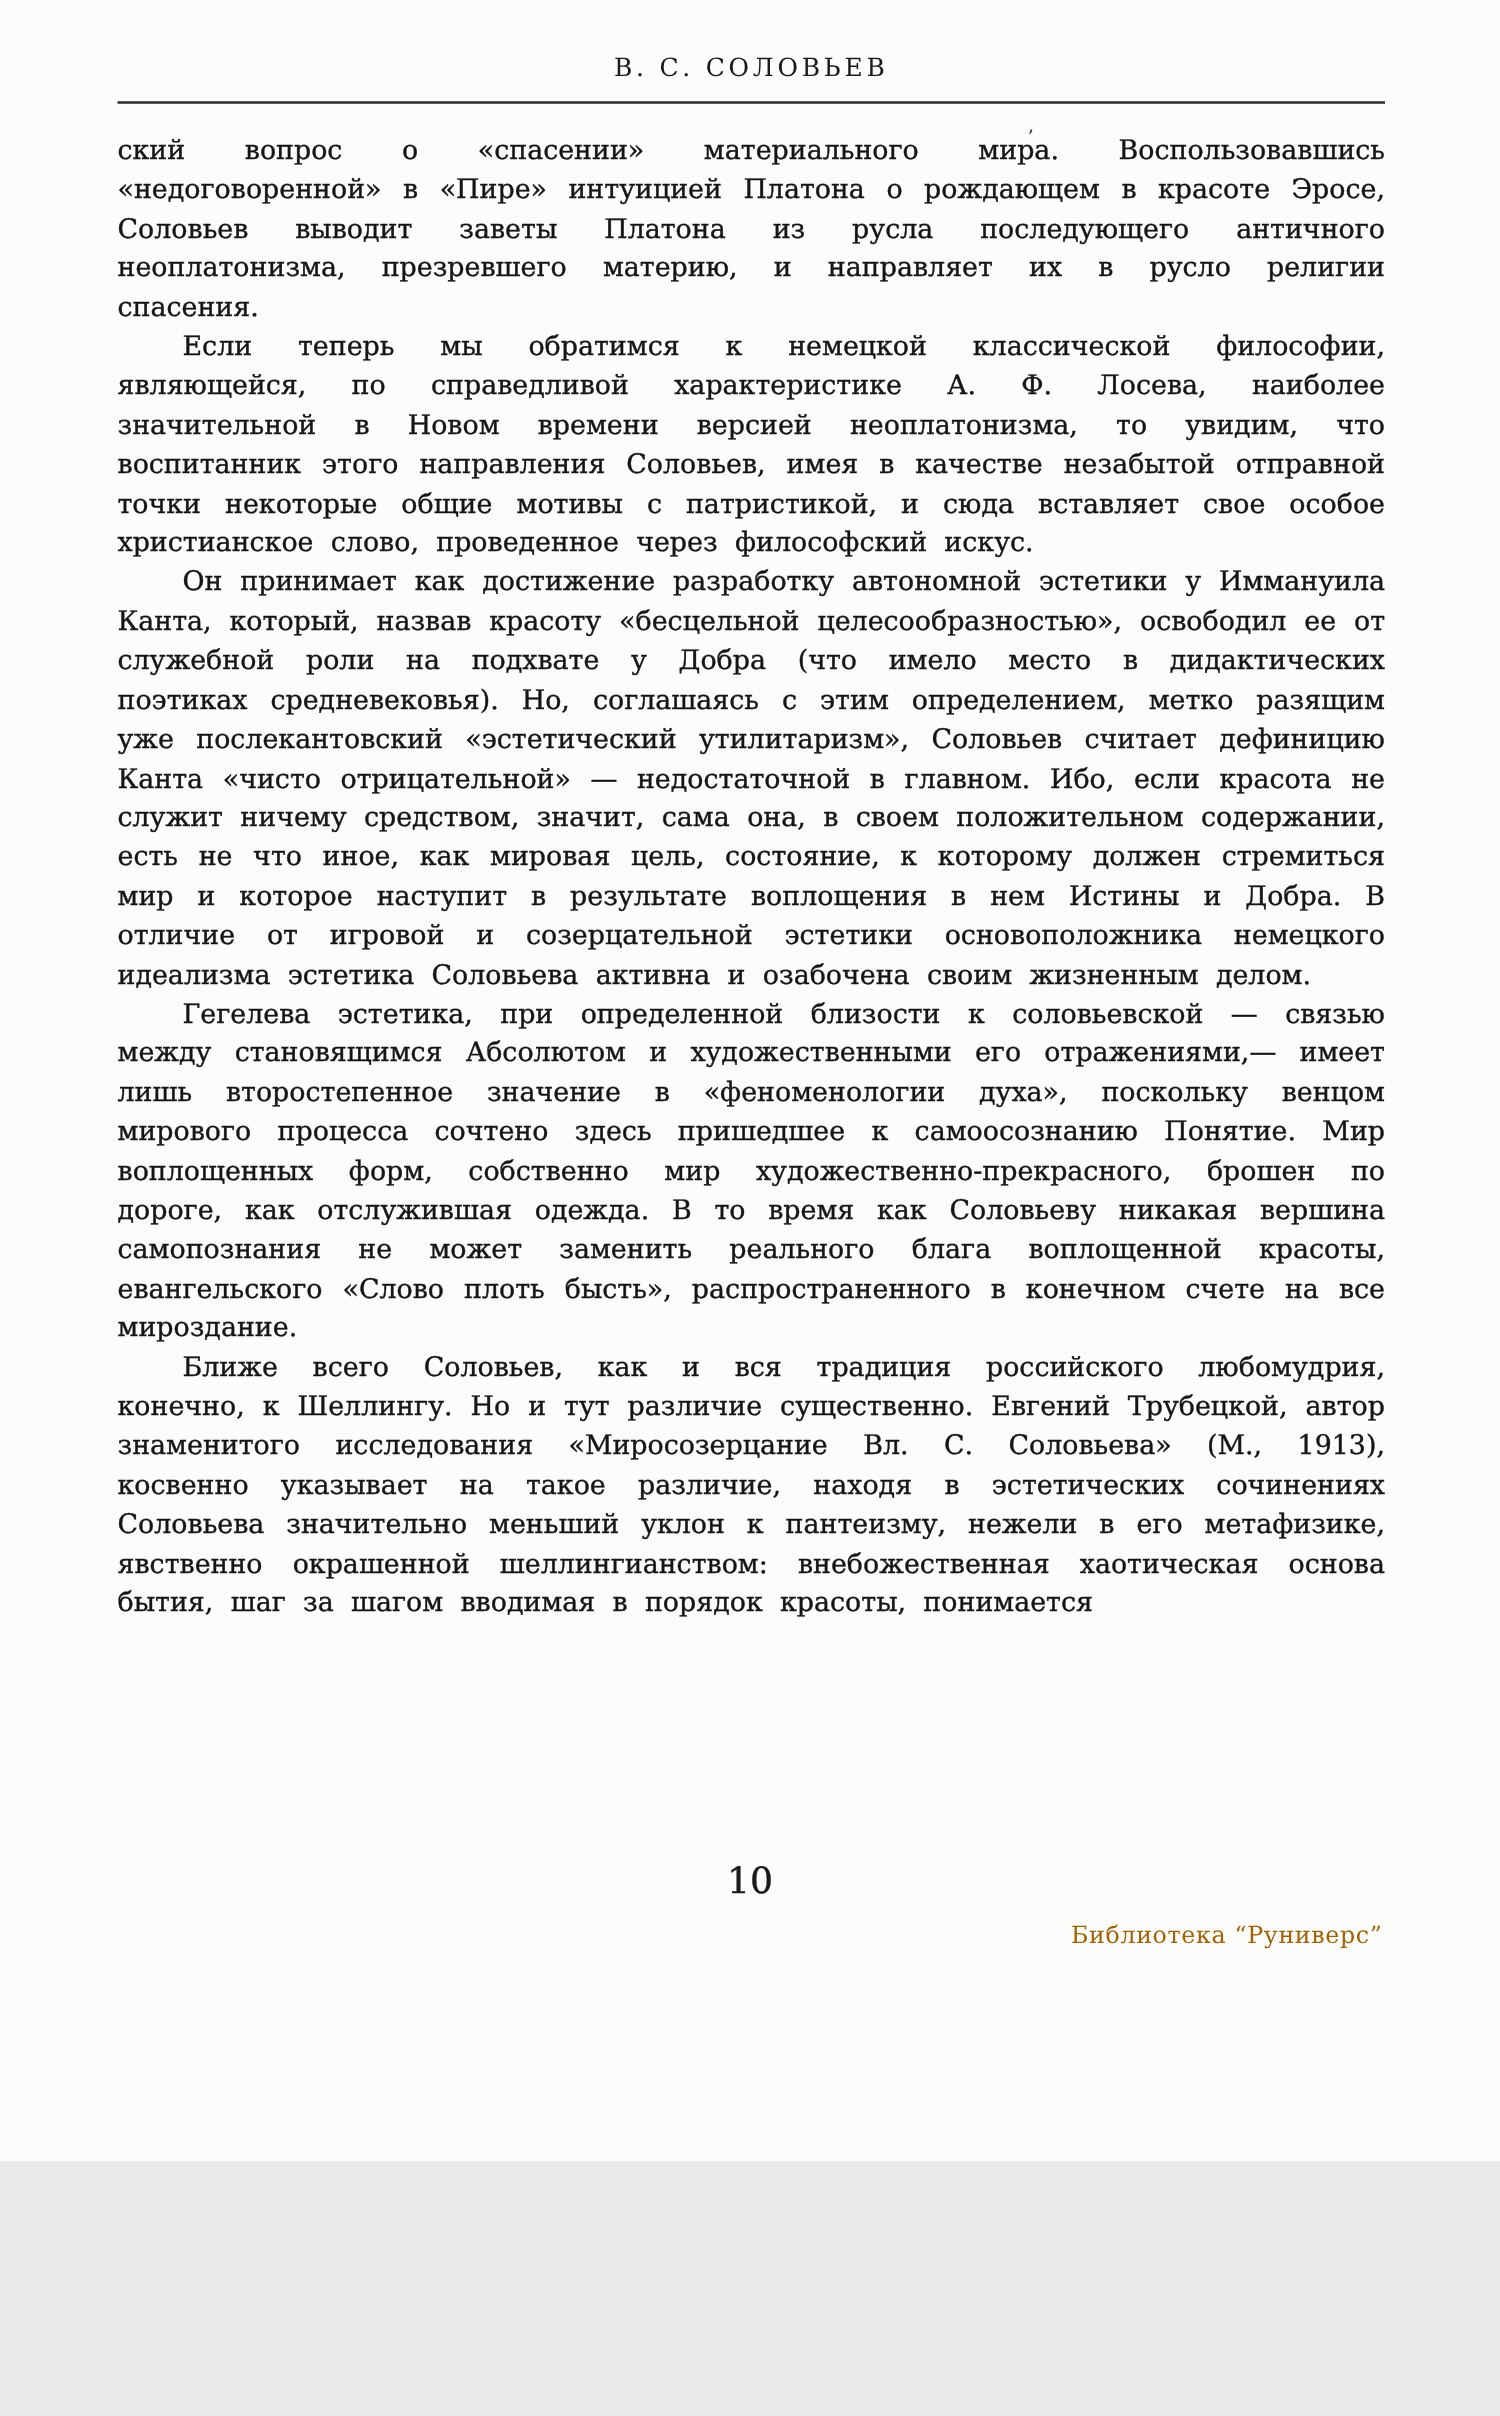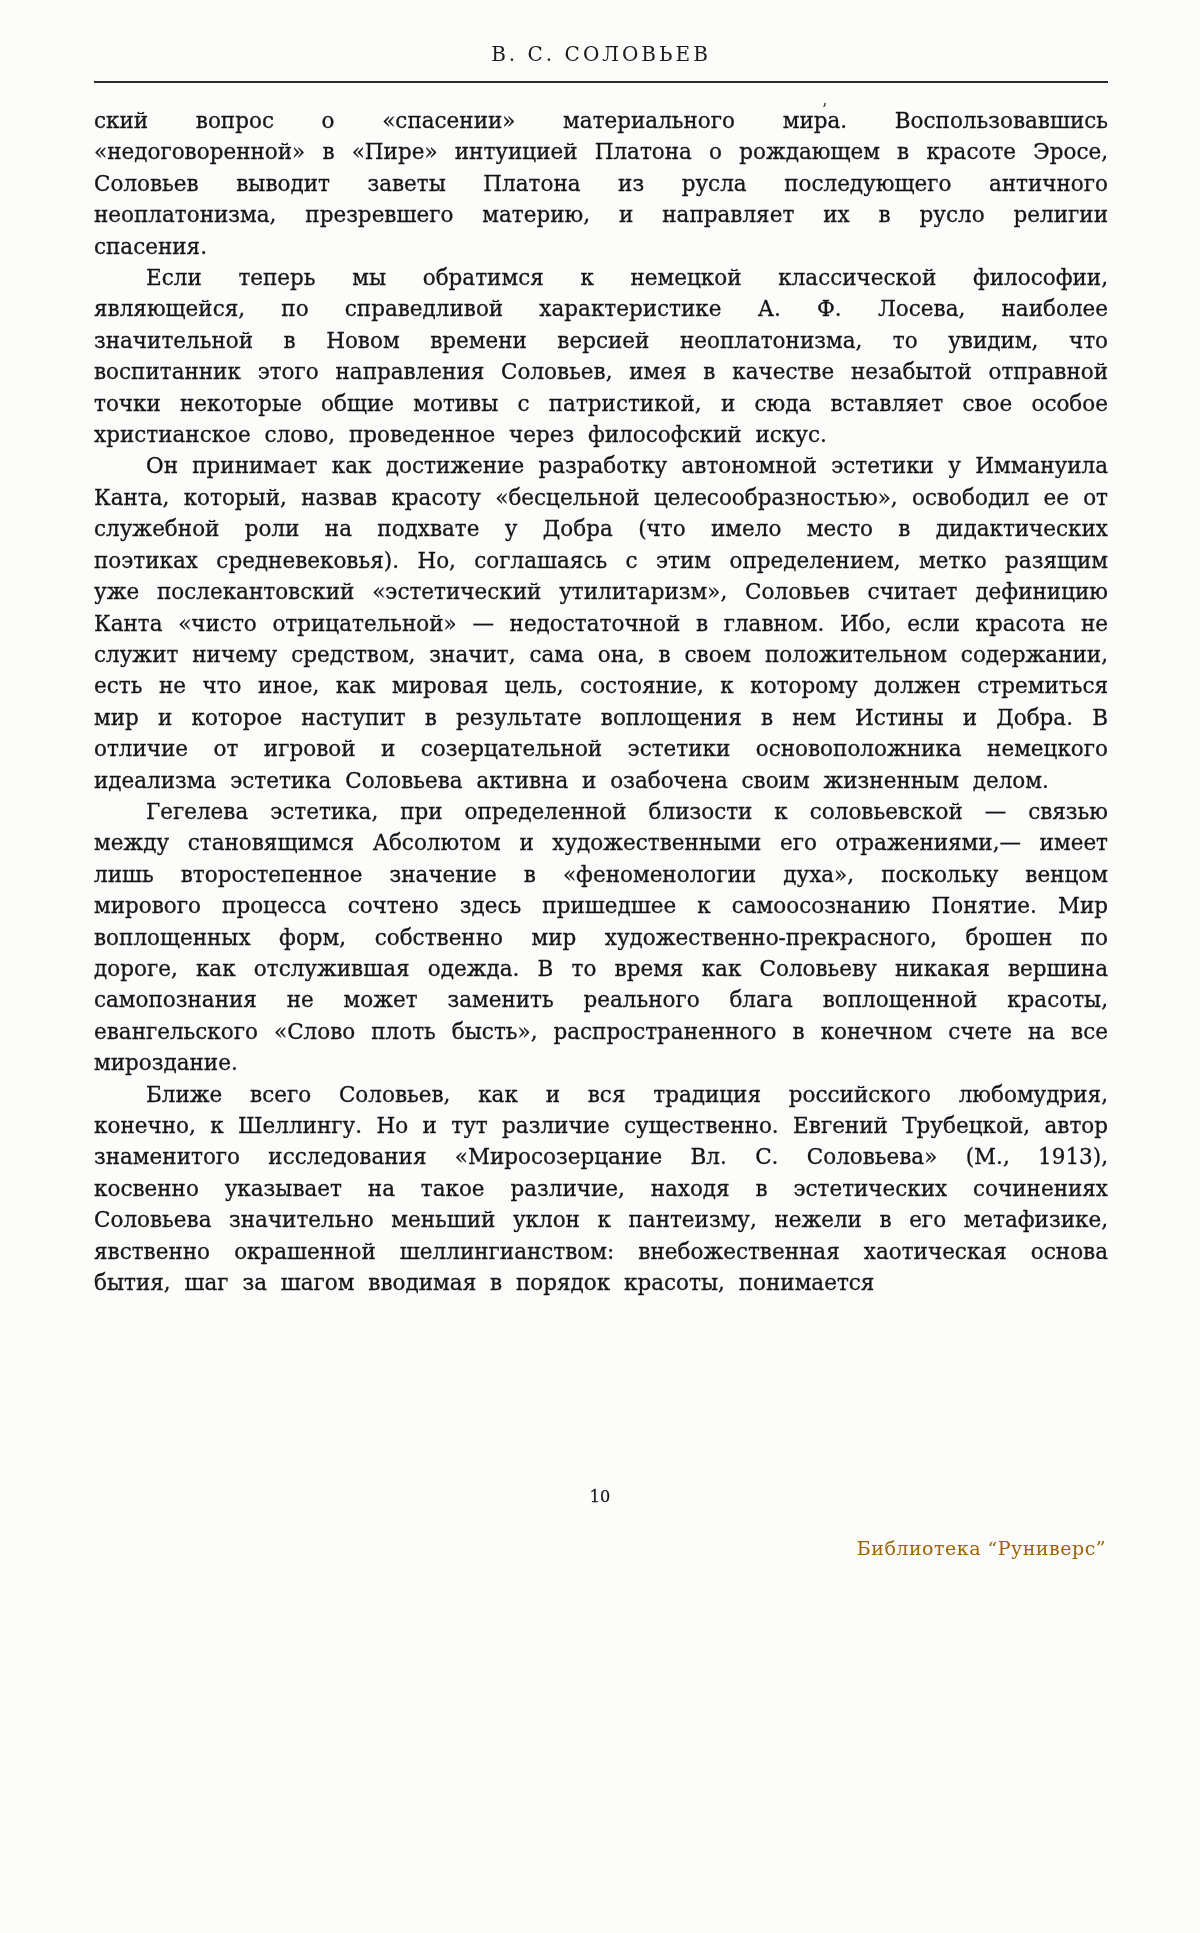--- a/index.html
+++ b/index.html
@@ -10,7 +10,7 @@
   .sheet {
     position: relative;
     width: 1200px;
-    height: 1933px;
+    height: 1729px;
     margin: 0 auto;
     background: #fcfcfa;
     color: #151515;

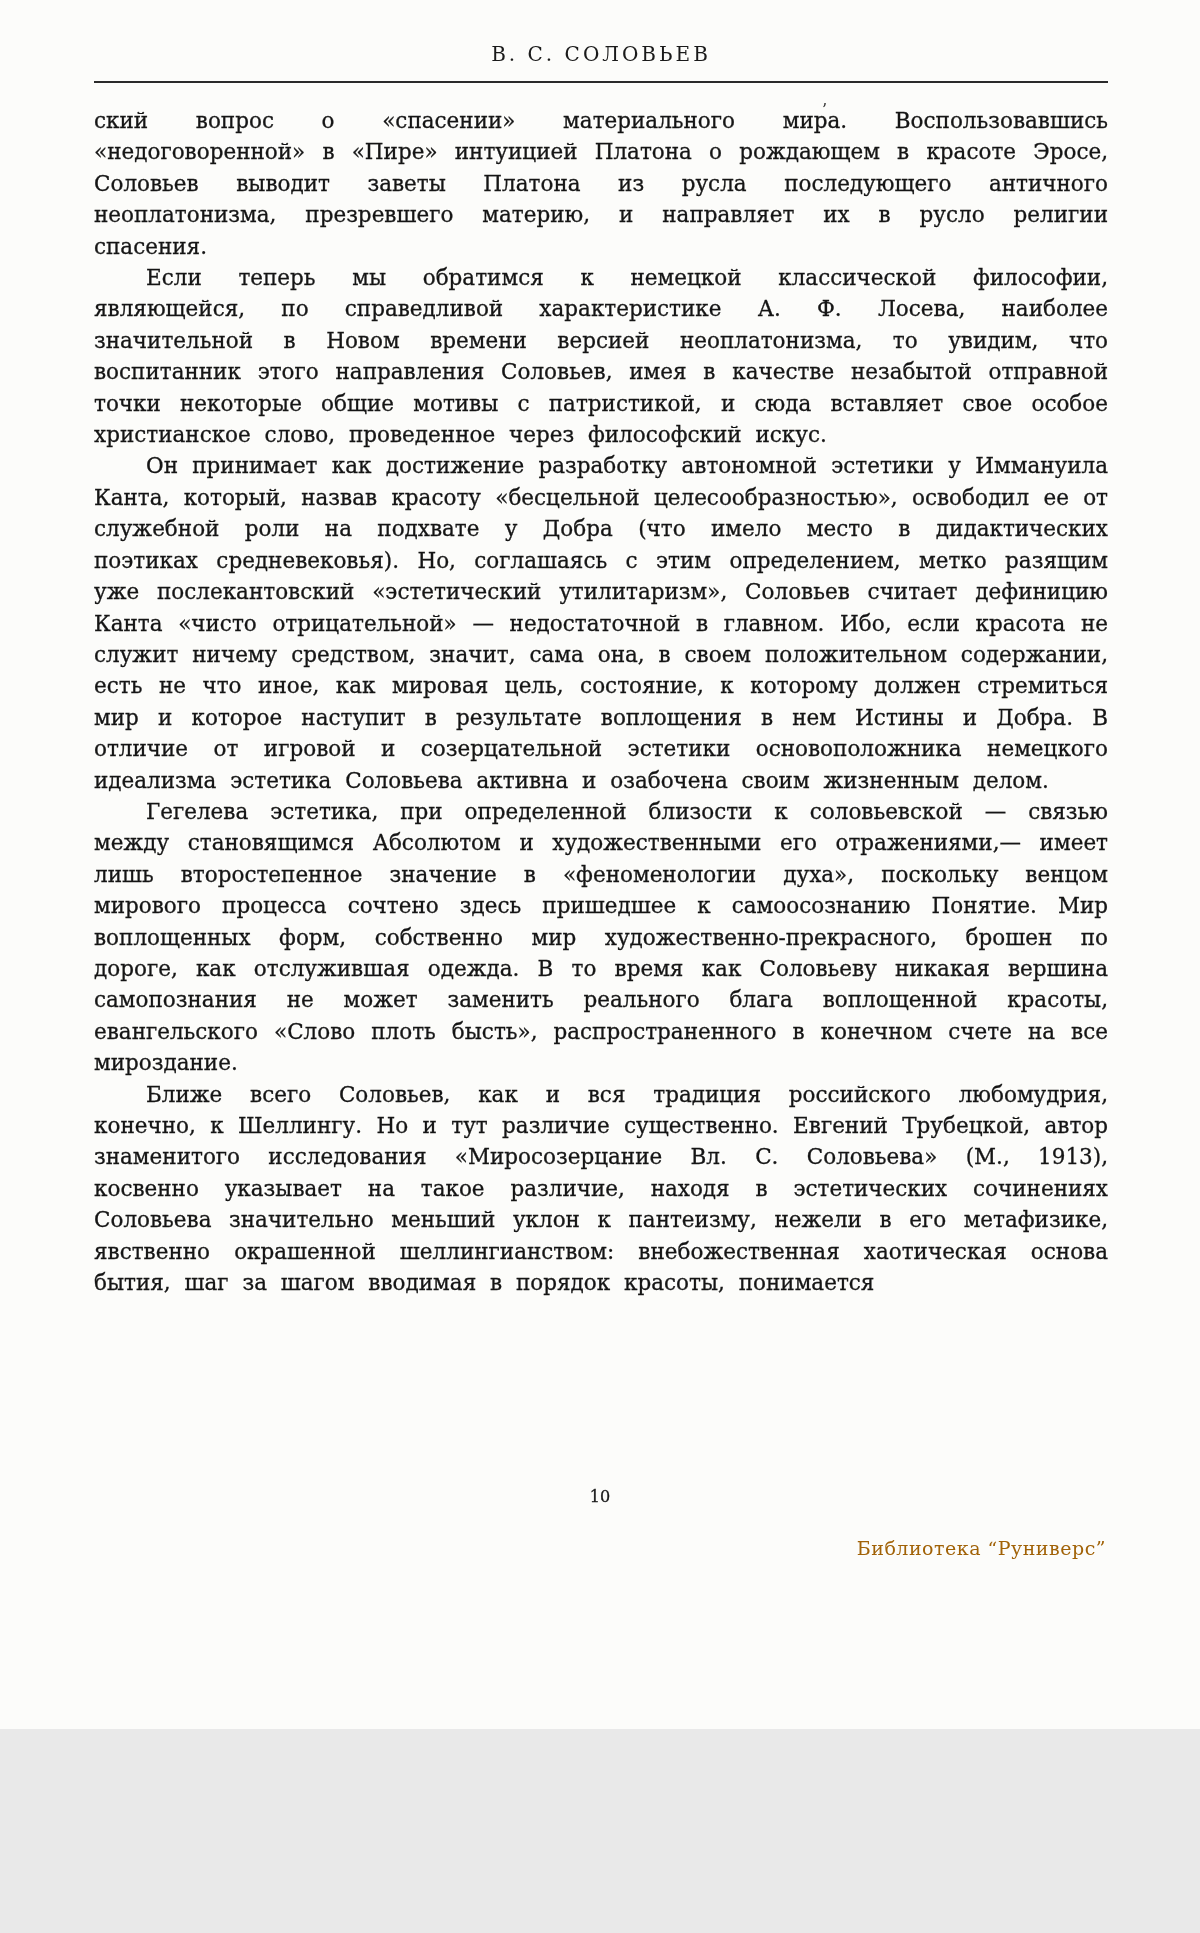--- a/index.html
+++ b/index.html
@@ -63,7 +63,7 @@
     top: 1487px;
     width: 1200px;
     text-align: center;
-    font-size: 16px;
+    font-size: 29px;
     color: #1a1a1a;
     -webkit-text-stroke: 0.3px currentColor;
   }

